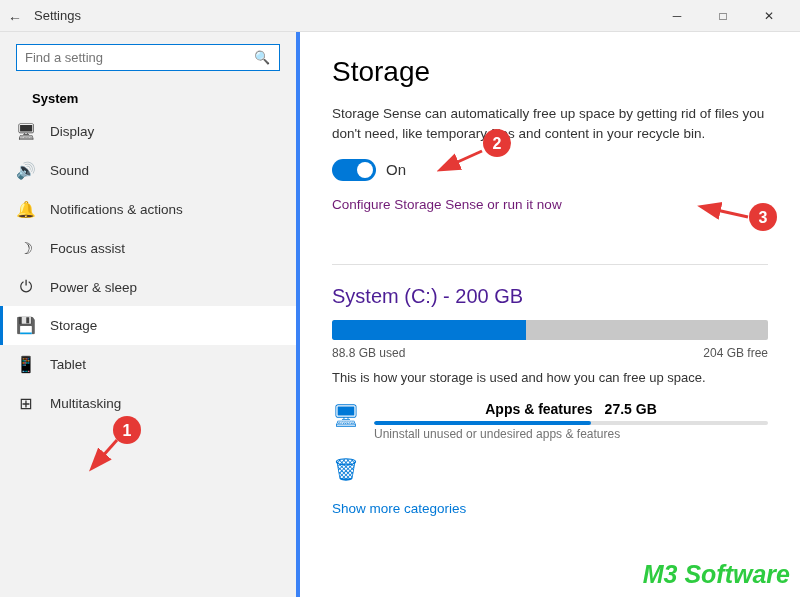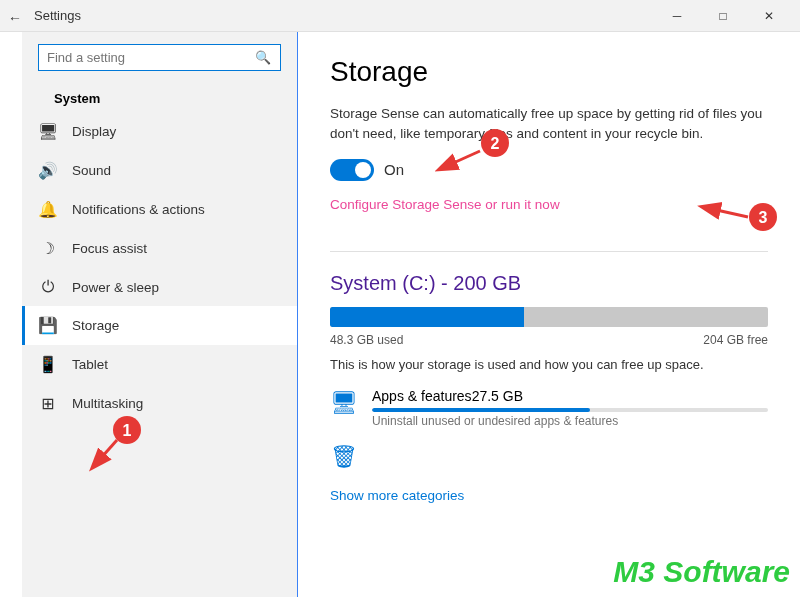--- a/index.html
+++ b/index.html
@@ -58,14 +58,13 @@
 
     
     .sidebar {
-      width: 276px;
+      width: 300px;
       background: #f2f2f2;
-      border-right: 1px solid #3b82f6;
+      border-right: 4px solid #3b82f6;
       flex-shrink: 0;
       display: flex;
       flex-direction: column;
       overflow-y: auto;
-      margin-left: 22px;
     }
 
     .sidebar-search {

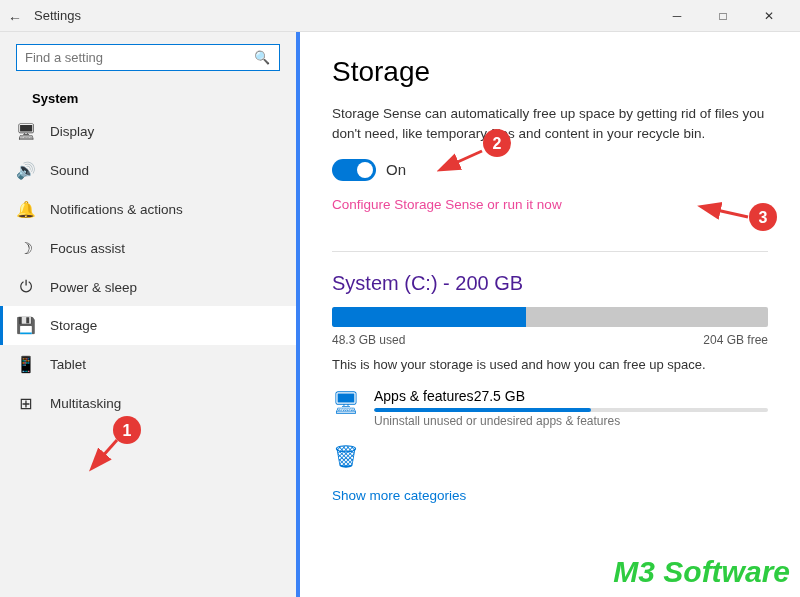--- a/index.html
+++ b/index.html
@@ -170,10 +170,10 @@
 
     .configure-link {
       font-size: 13.5px;
-      color: #ec4899;
+      color: #701a75;
       cursor: pointer;
       text-decoration: none;
-      margin-bottom: 19px;
+      margin-bottom: 32px;
       display: inline-block;
     }
 

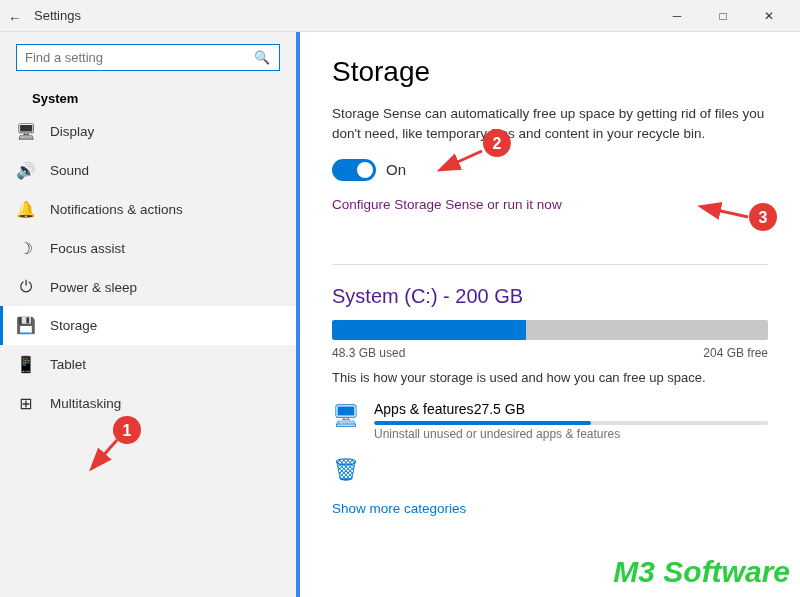--- a/index.html
+++ b/index.html
@@ -399,7 +399,7 @@
 
     
     <div class="storage-bar-labels">
-      <span>48.3 GB used</span>
+      <span>88.8 GB used</span>
       <span>204 GB free</span>
     </div>
 

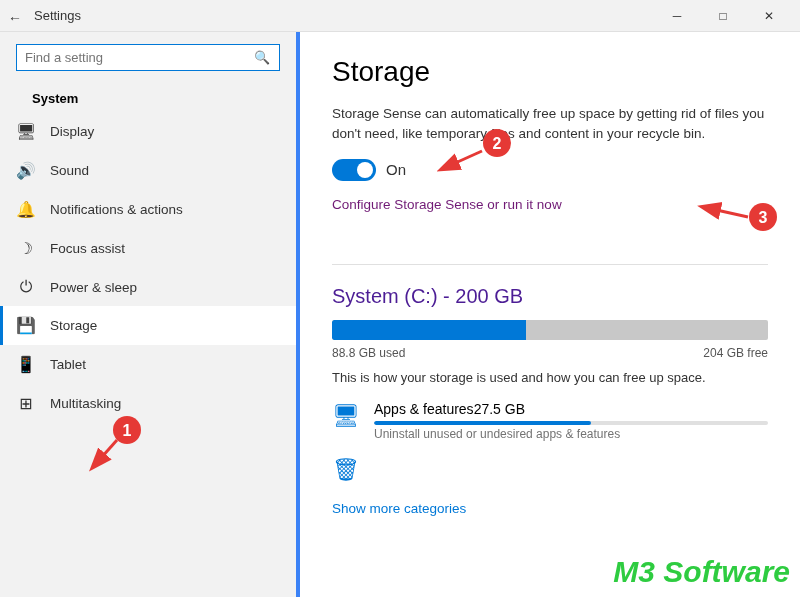--- a/index.html
+++ b/index.html
@@ -233,10 +233,11 @@
     .storage-item-body { flex: 1; }
     .storage-item-row {
       display: flex;
-      justify-content: flex-start;
+      justify-content: center;
       font-size: 14px;
       color: #000;
-      font-weight: 400;
+      font-weight: 700;
+      gap: 12px;
     }
     .storage-item-sub {
       font-size: 12px;

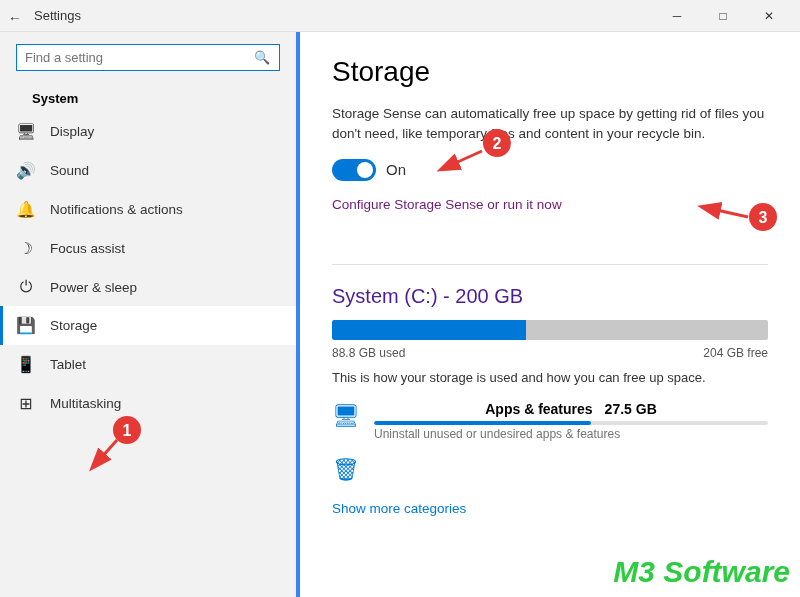--- a/index.html
+++ b/index.html
@@ -271,7 +271,7 @@
       position: absolute;
       bottom: 8px;
       right: 10px;
-      font-size: 30px;
+      font-size: 25px;
       font-weight: 700;
       color: #2ecc40;
       font-style: italic;

